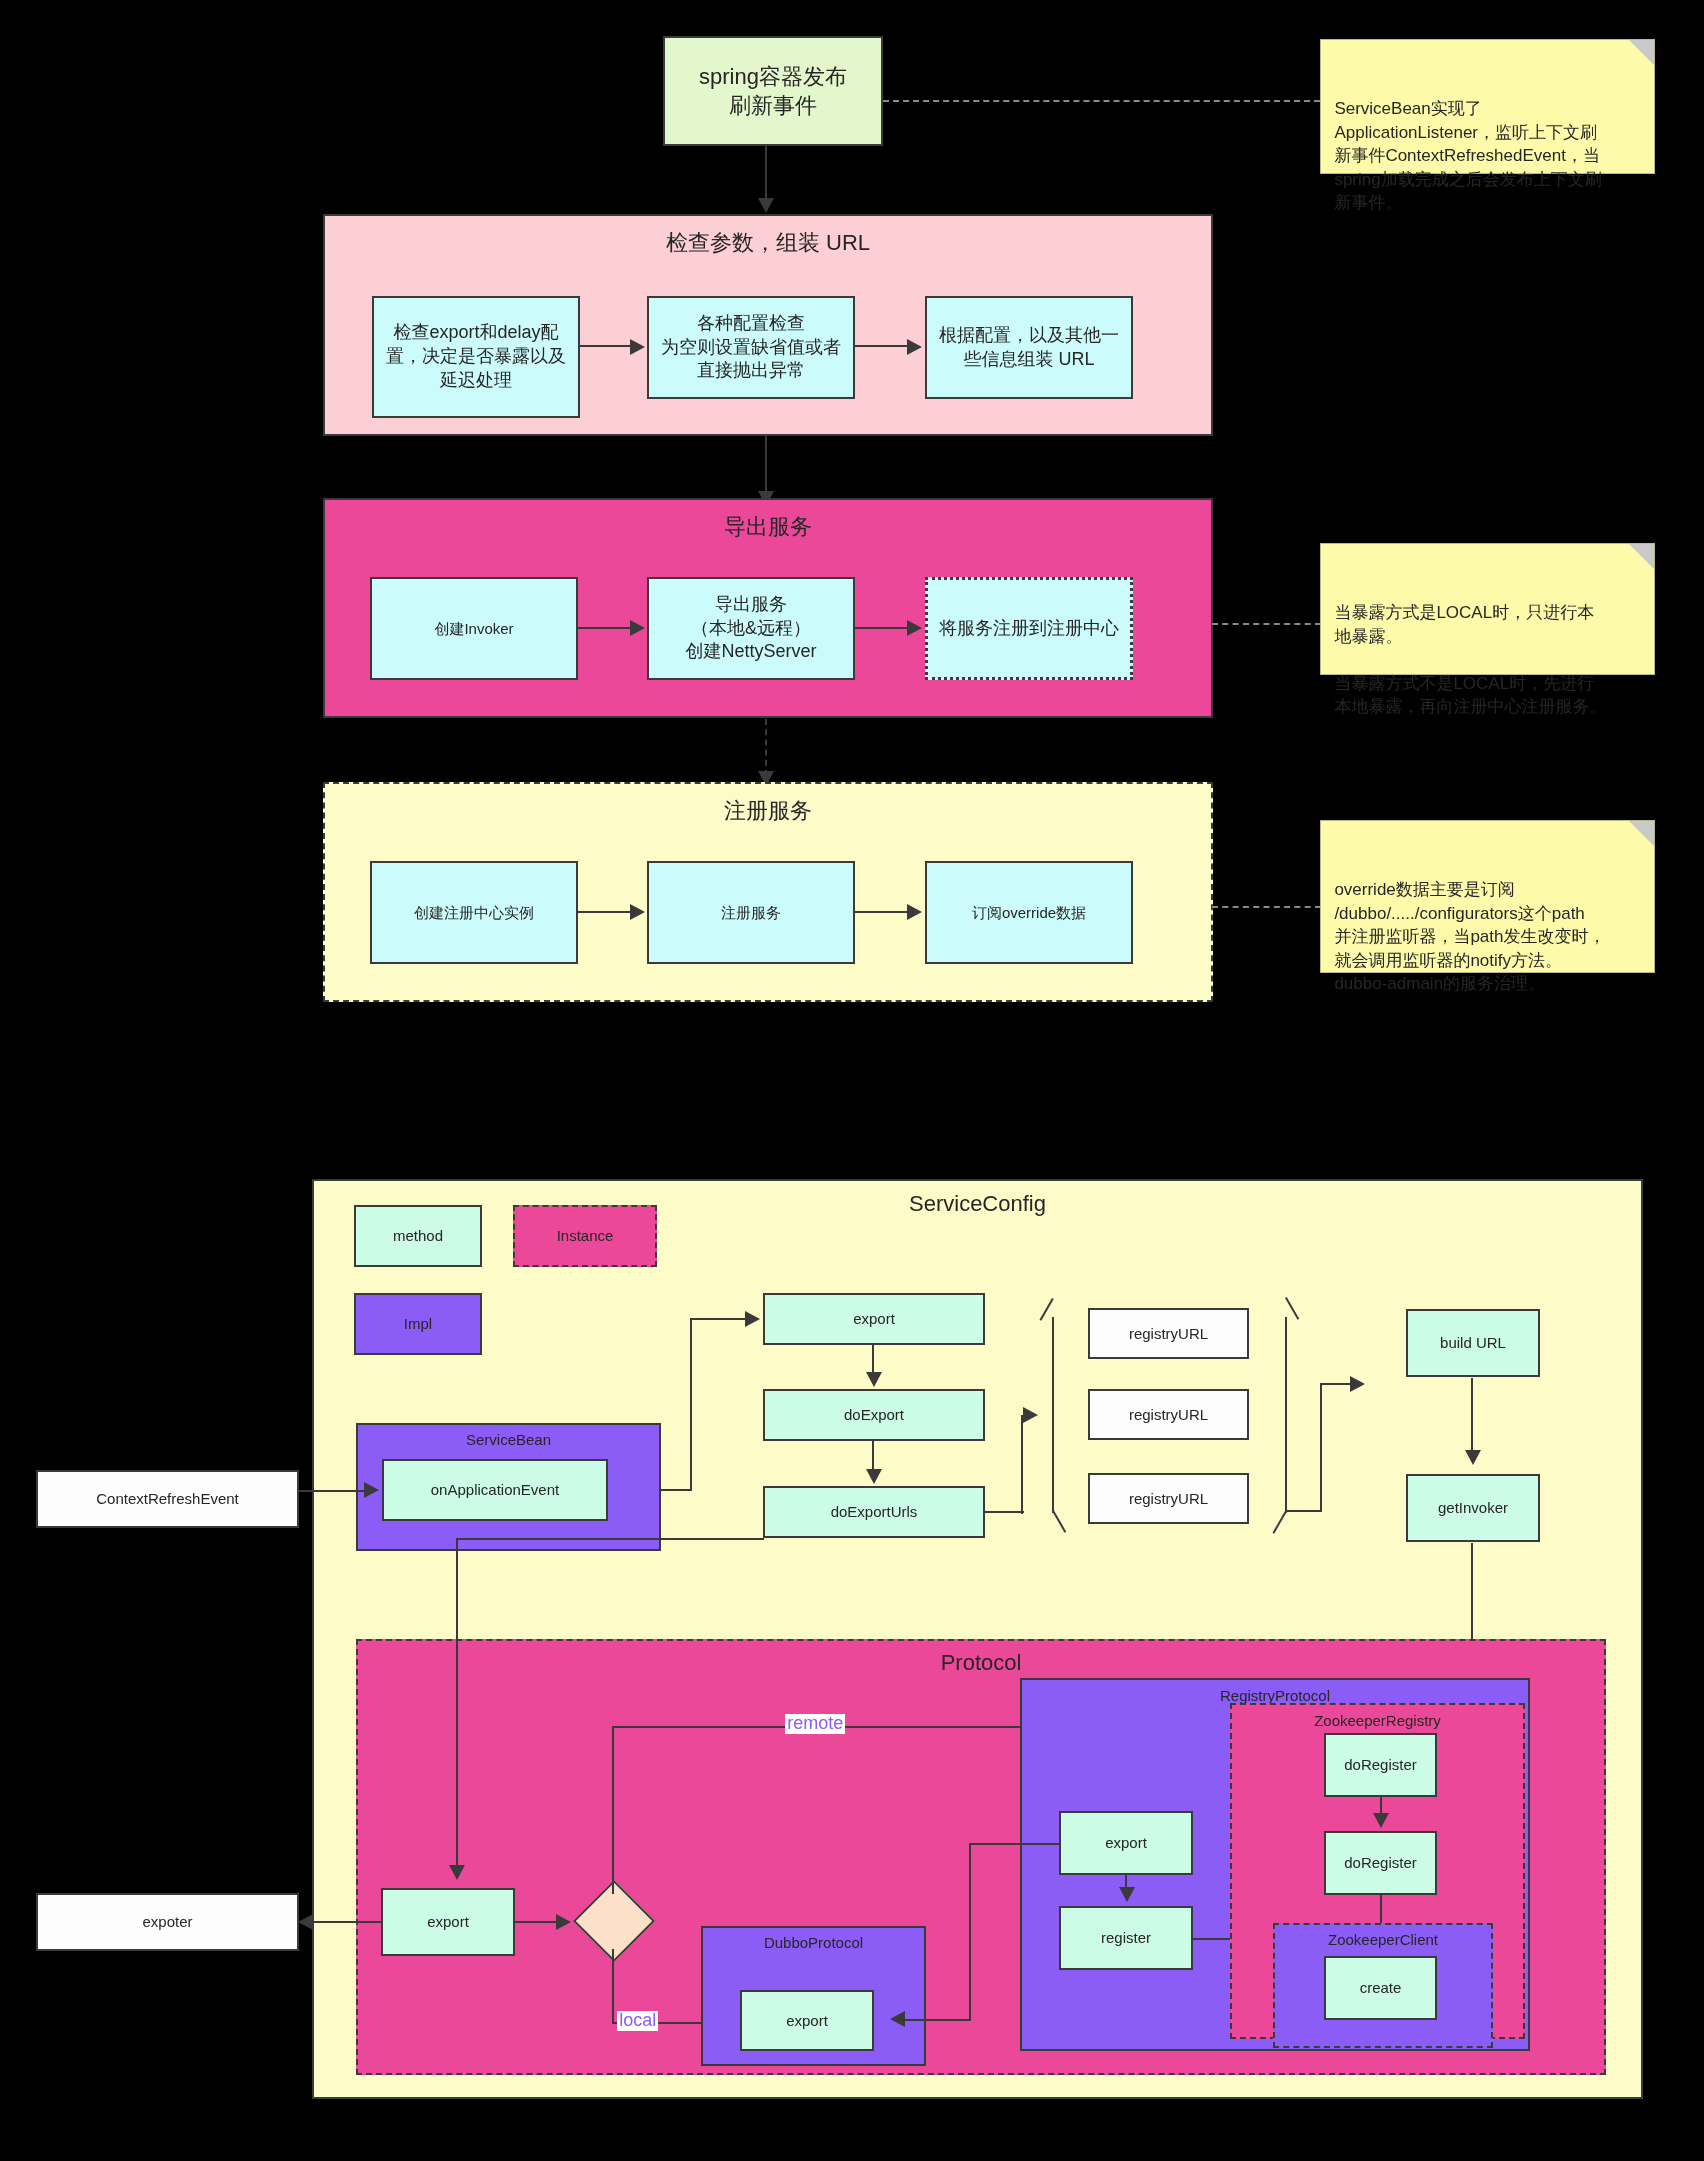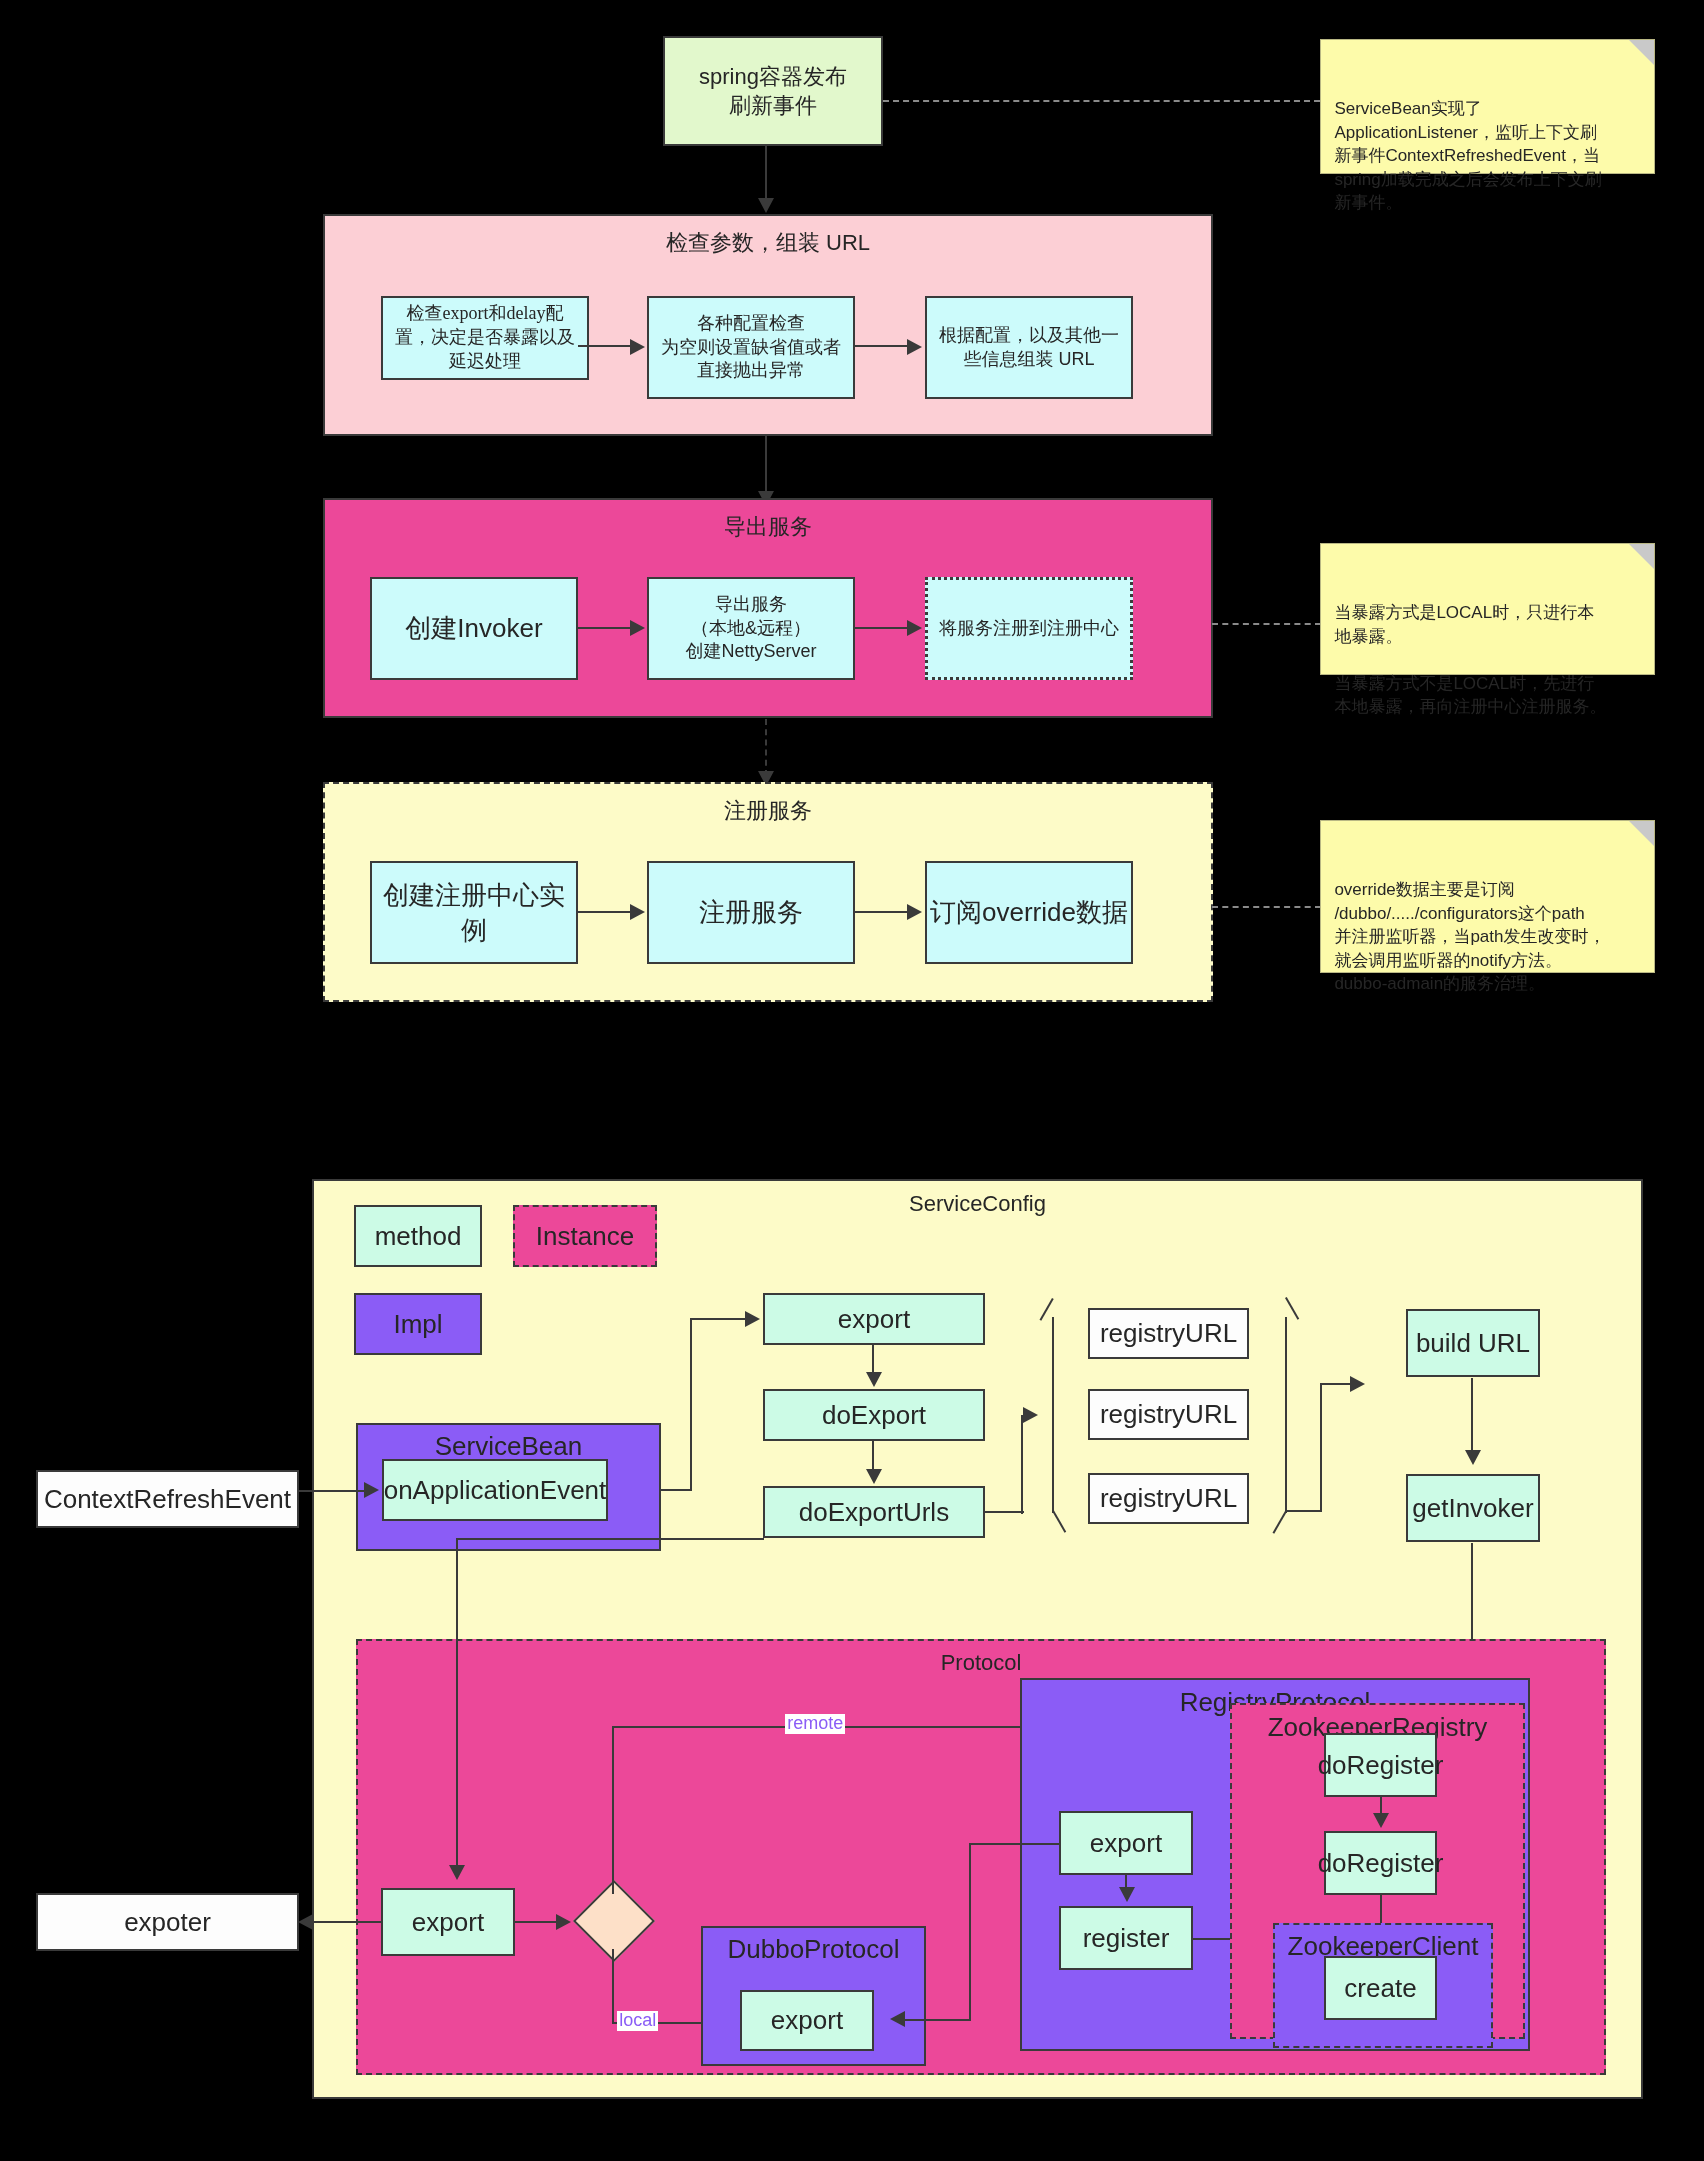--- a/index.html
+++ b/index.html
@@ -102,7 +102,7 @@
   <div class="group pink" style="left:323px;top:214px;width:890px;height:222px;">
     <div class="gtitle t30" style="top:12px;">检查参数，组装 URL</div>
 
-    <div class="node cyan t24" style="left:56px;top:80px;width:208px;height:84px;font-family:Liberation Serif, serif;">检查export和delay配
+    <div class="node cyan t24" style="left:47px;top:80px;width:208px;height:122px;">检查export和delay配
 置，决定是否暴露以及
 延迟处理</div>
     <div class="node cyan t24" style="left:322px;top:80px;width:208px;height:103px;">各种配置检查

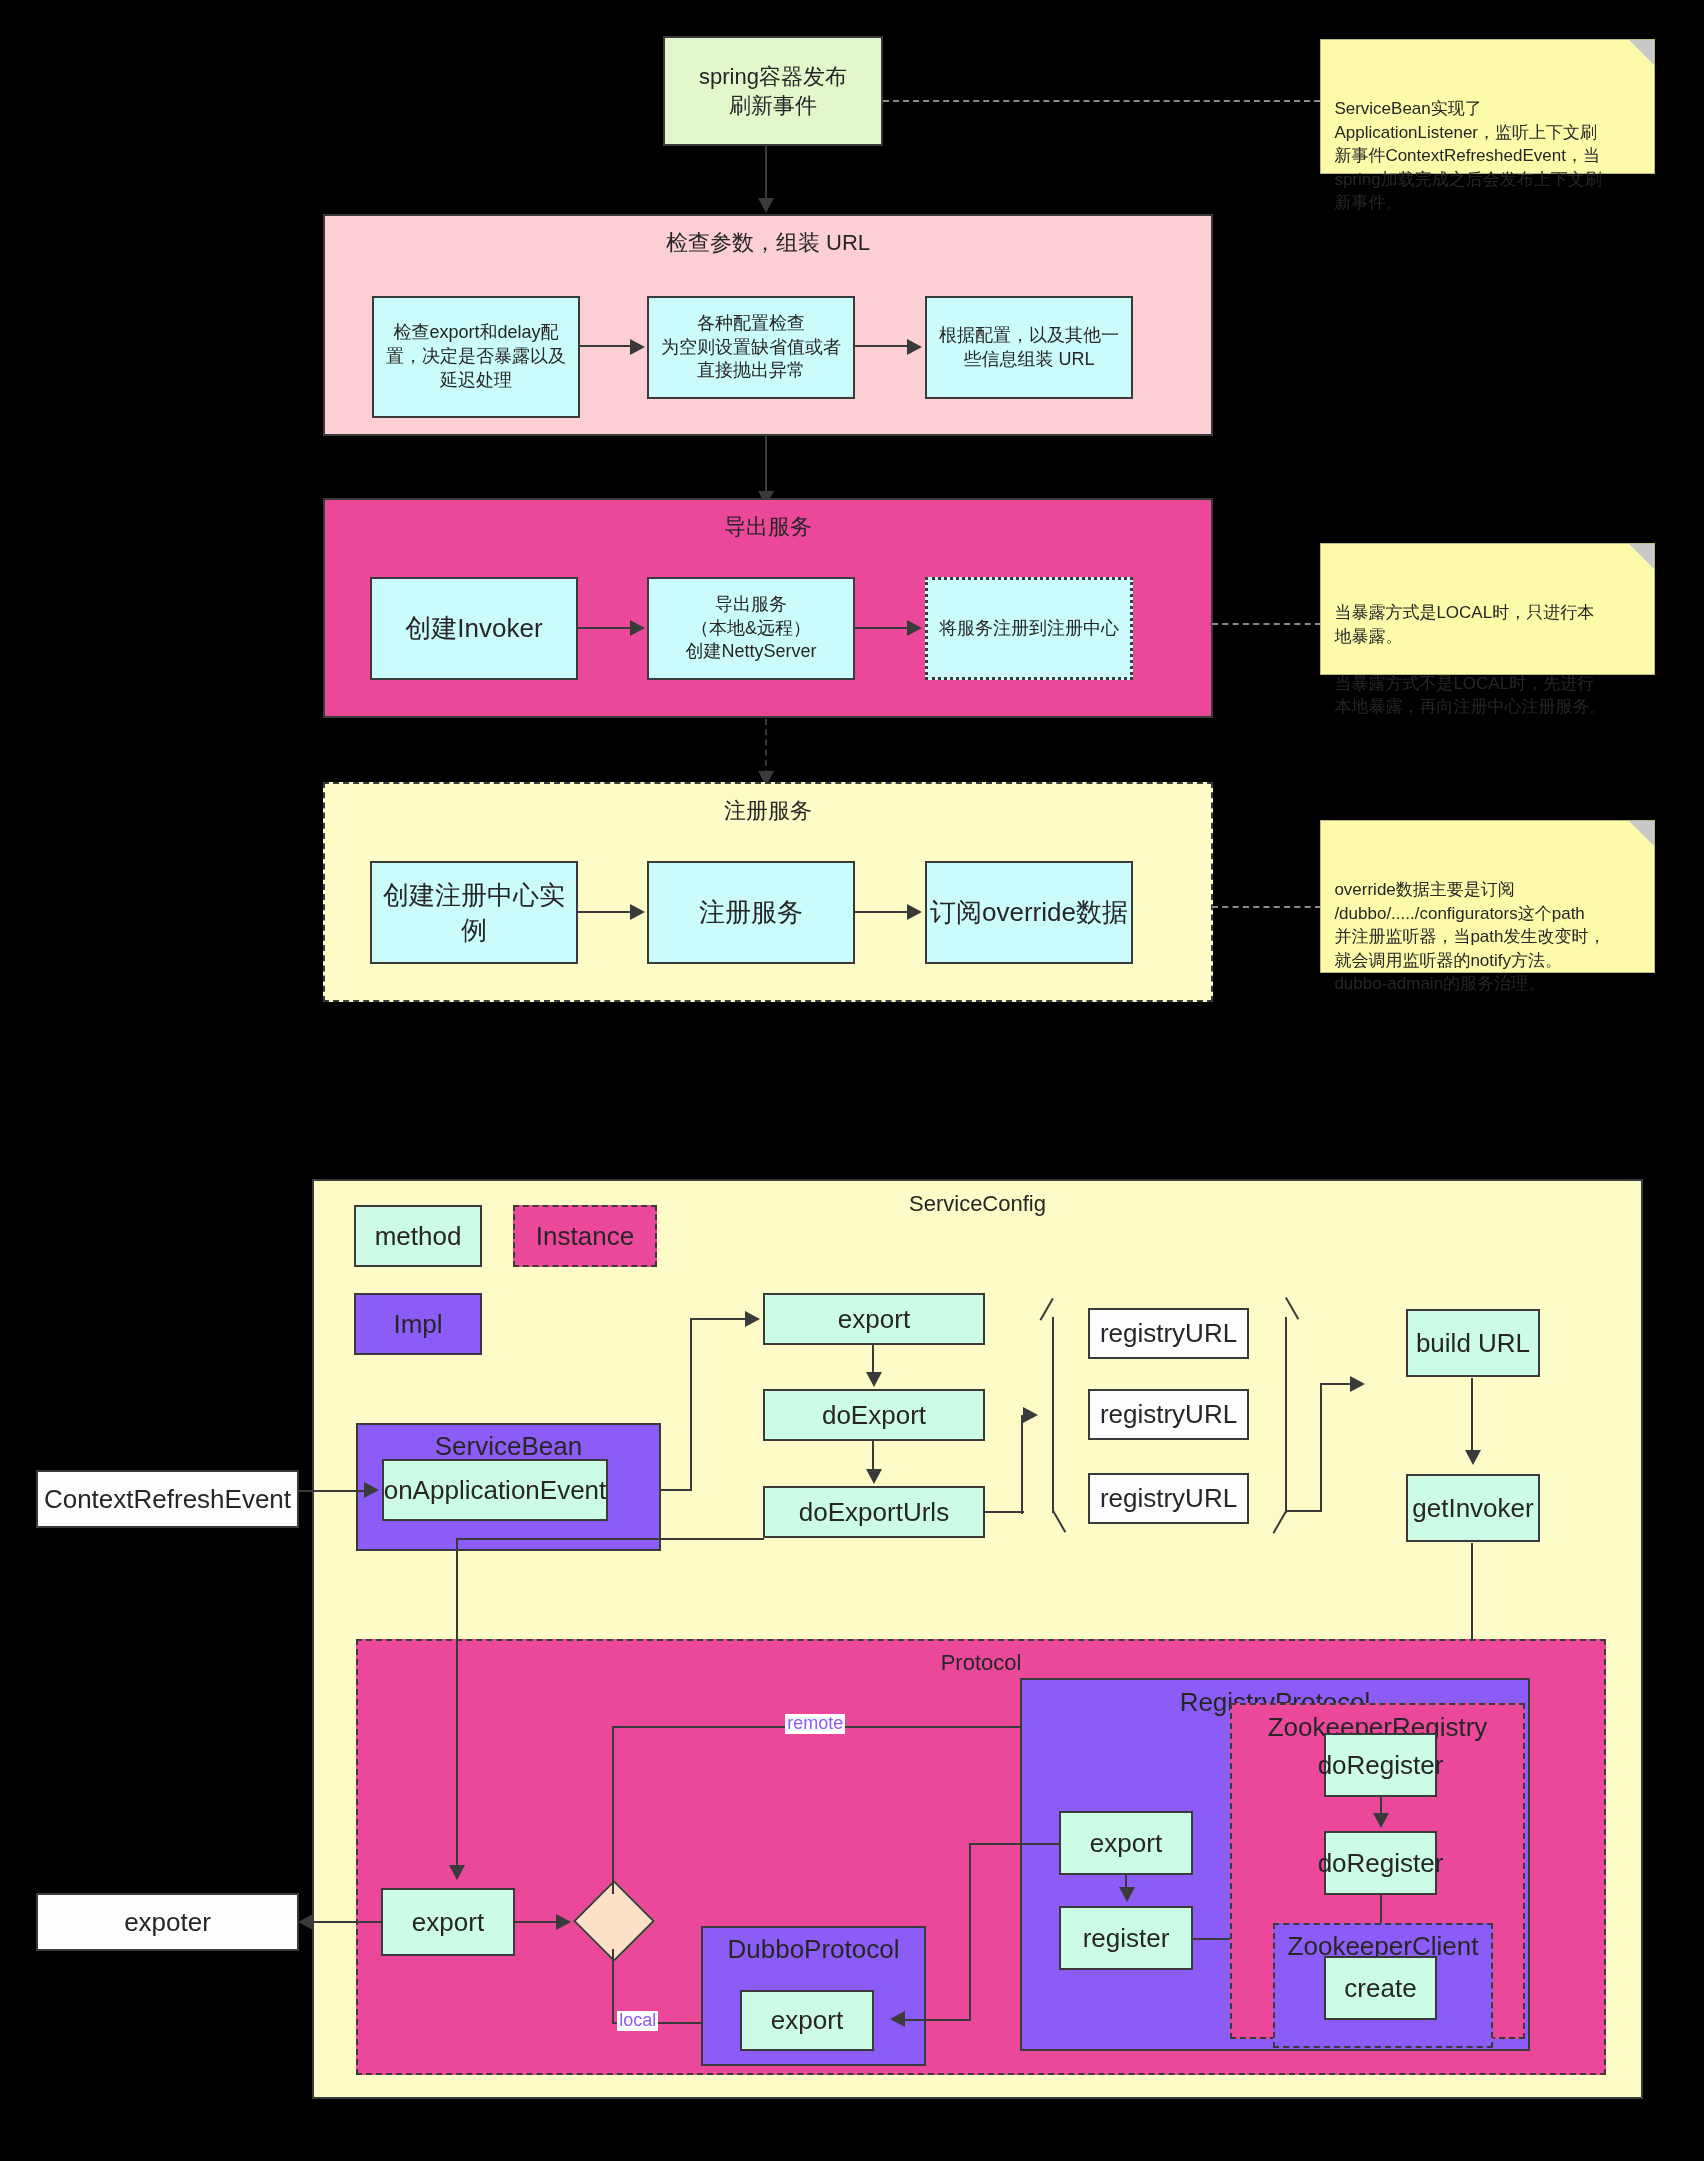--- a/index.html
+++ b/index.html
@@ -72,7 +72,7 @@
     border:2.2px solid #3a3a3a;background:#fde0c8;
     transform:rotate(45deg);
   }
-  .t26{font-size:26px;}
+  .t26{font-size:15px;}
   .t24{font-size:18px;}
   .t23{font-size:17px;}
   .t30{font-size:22px;}

